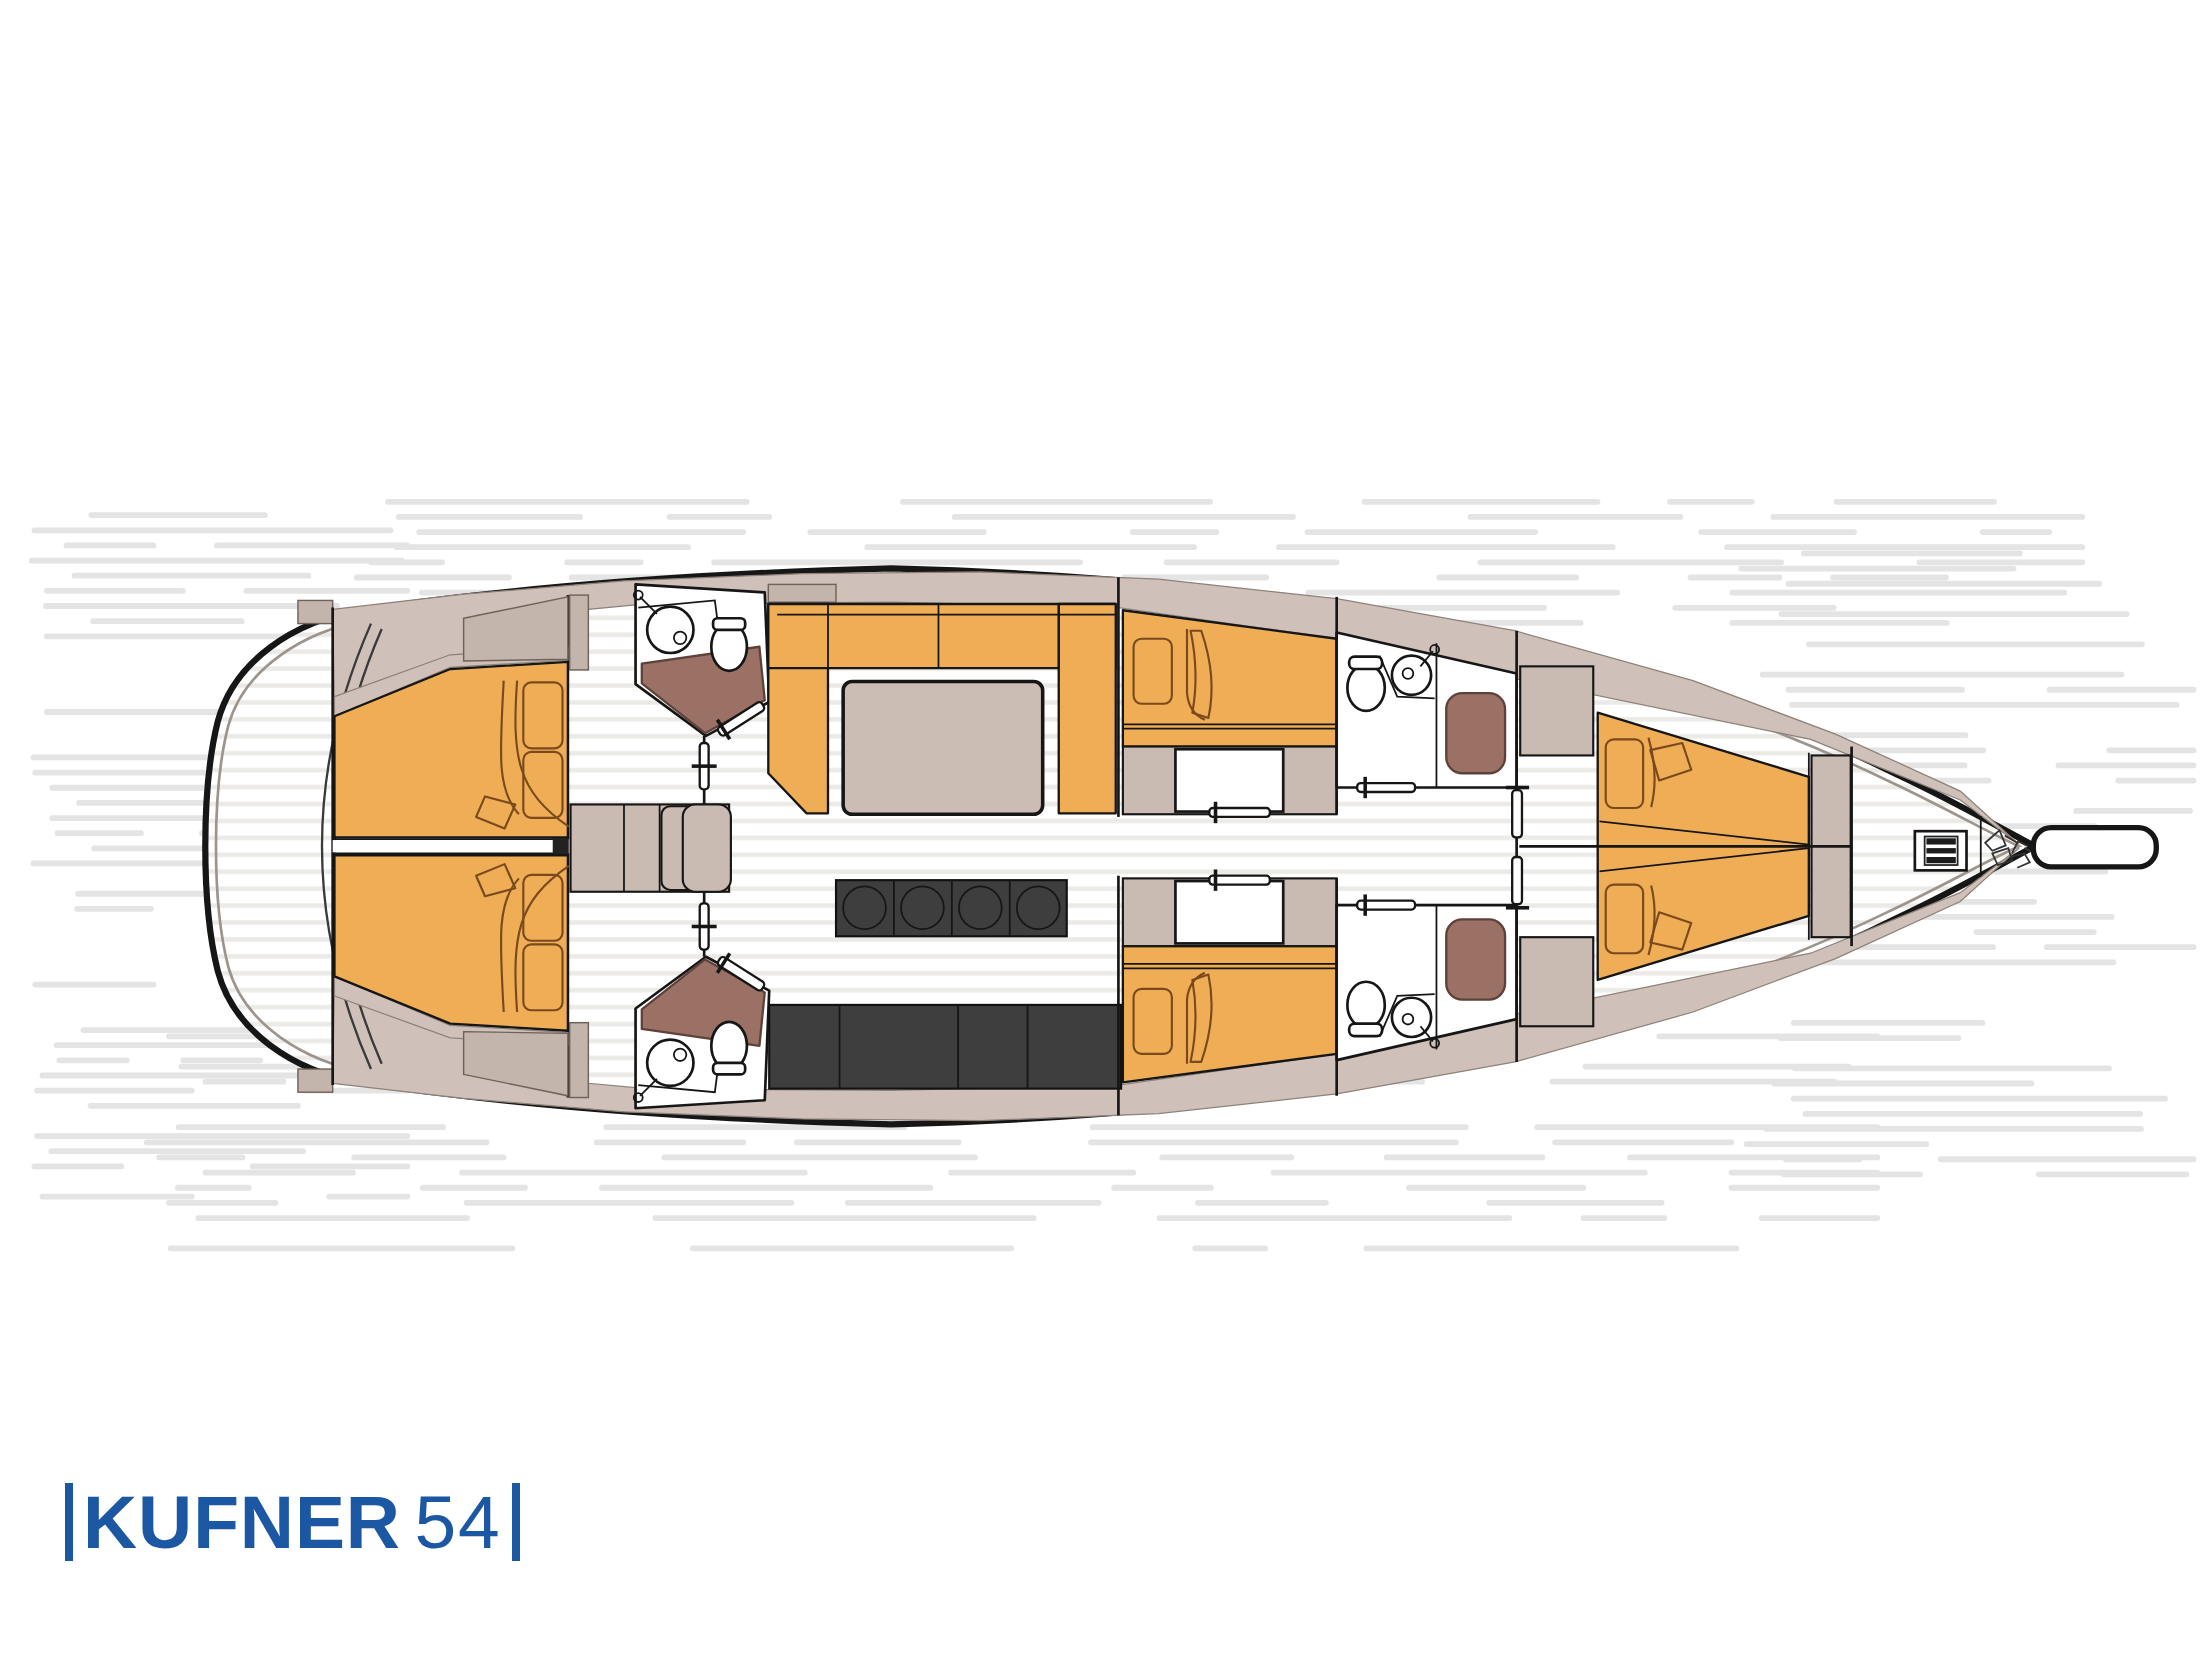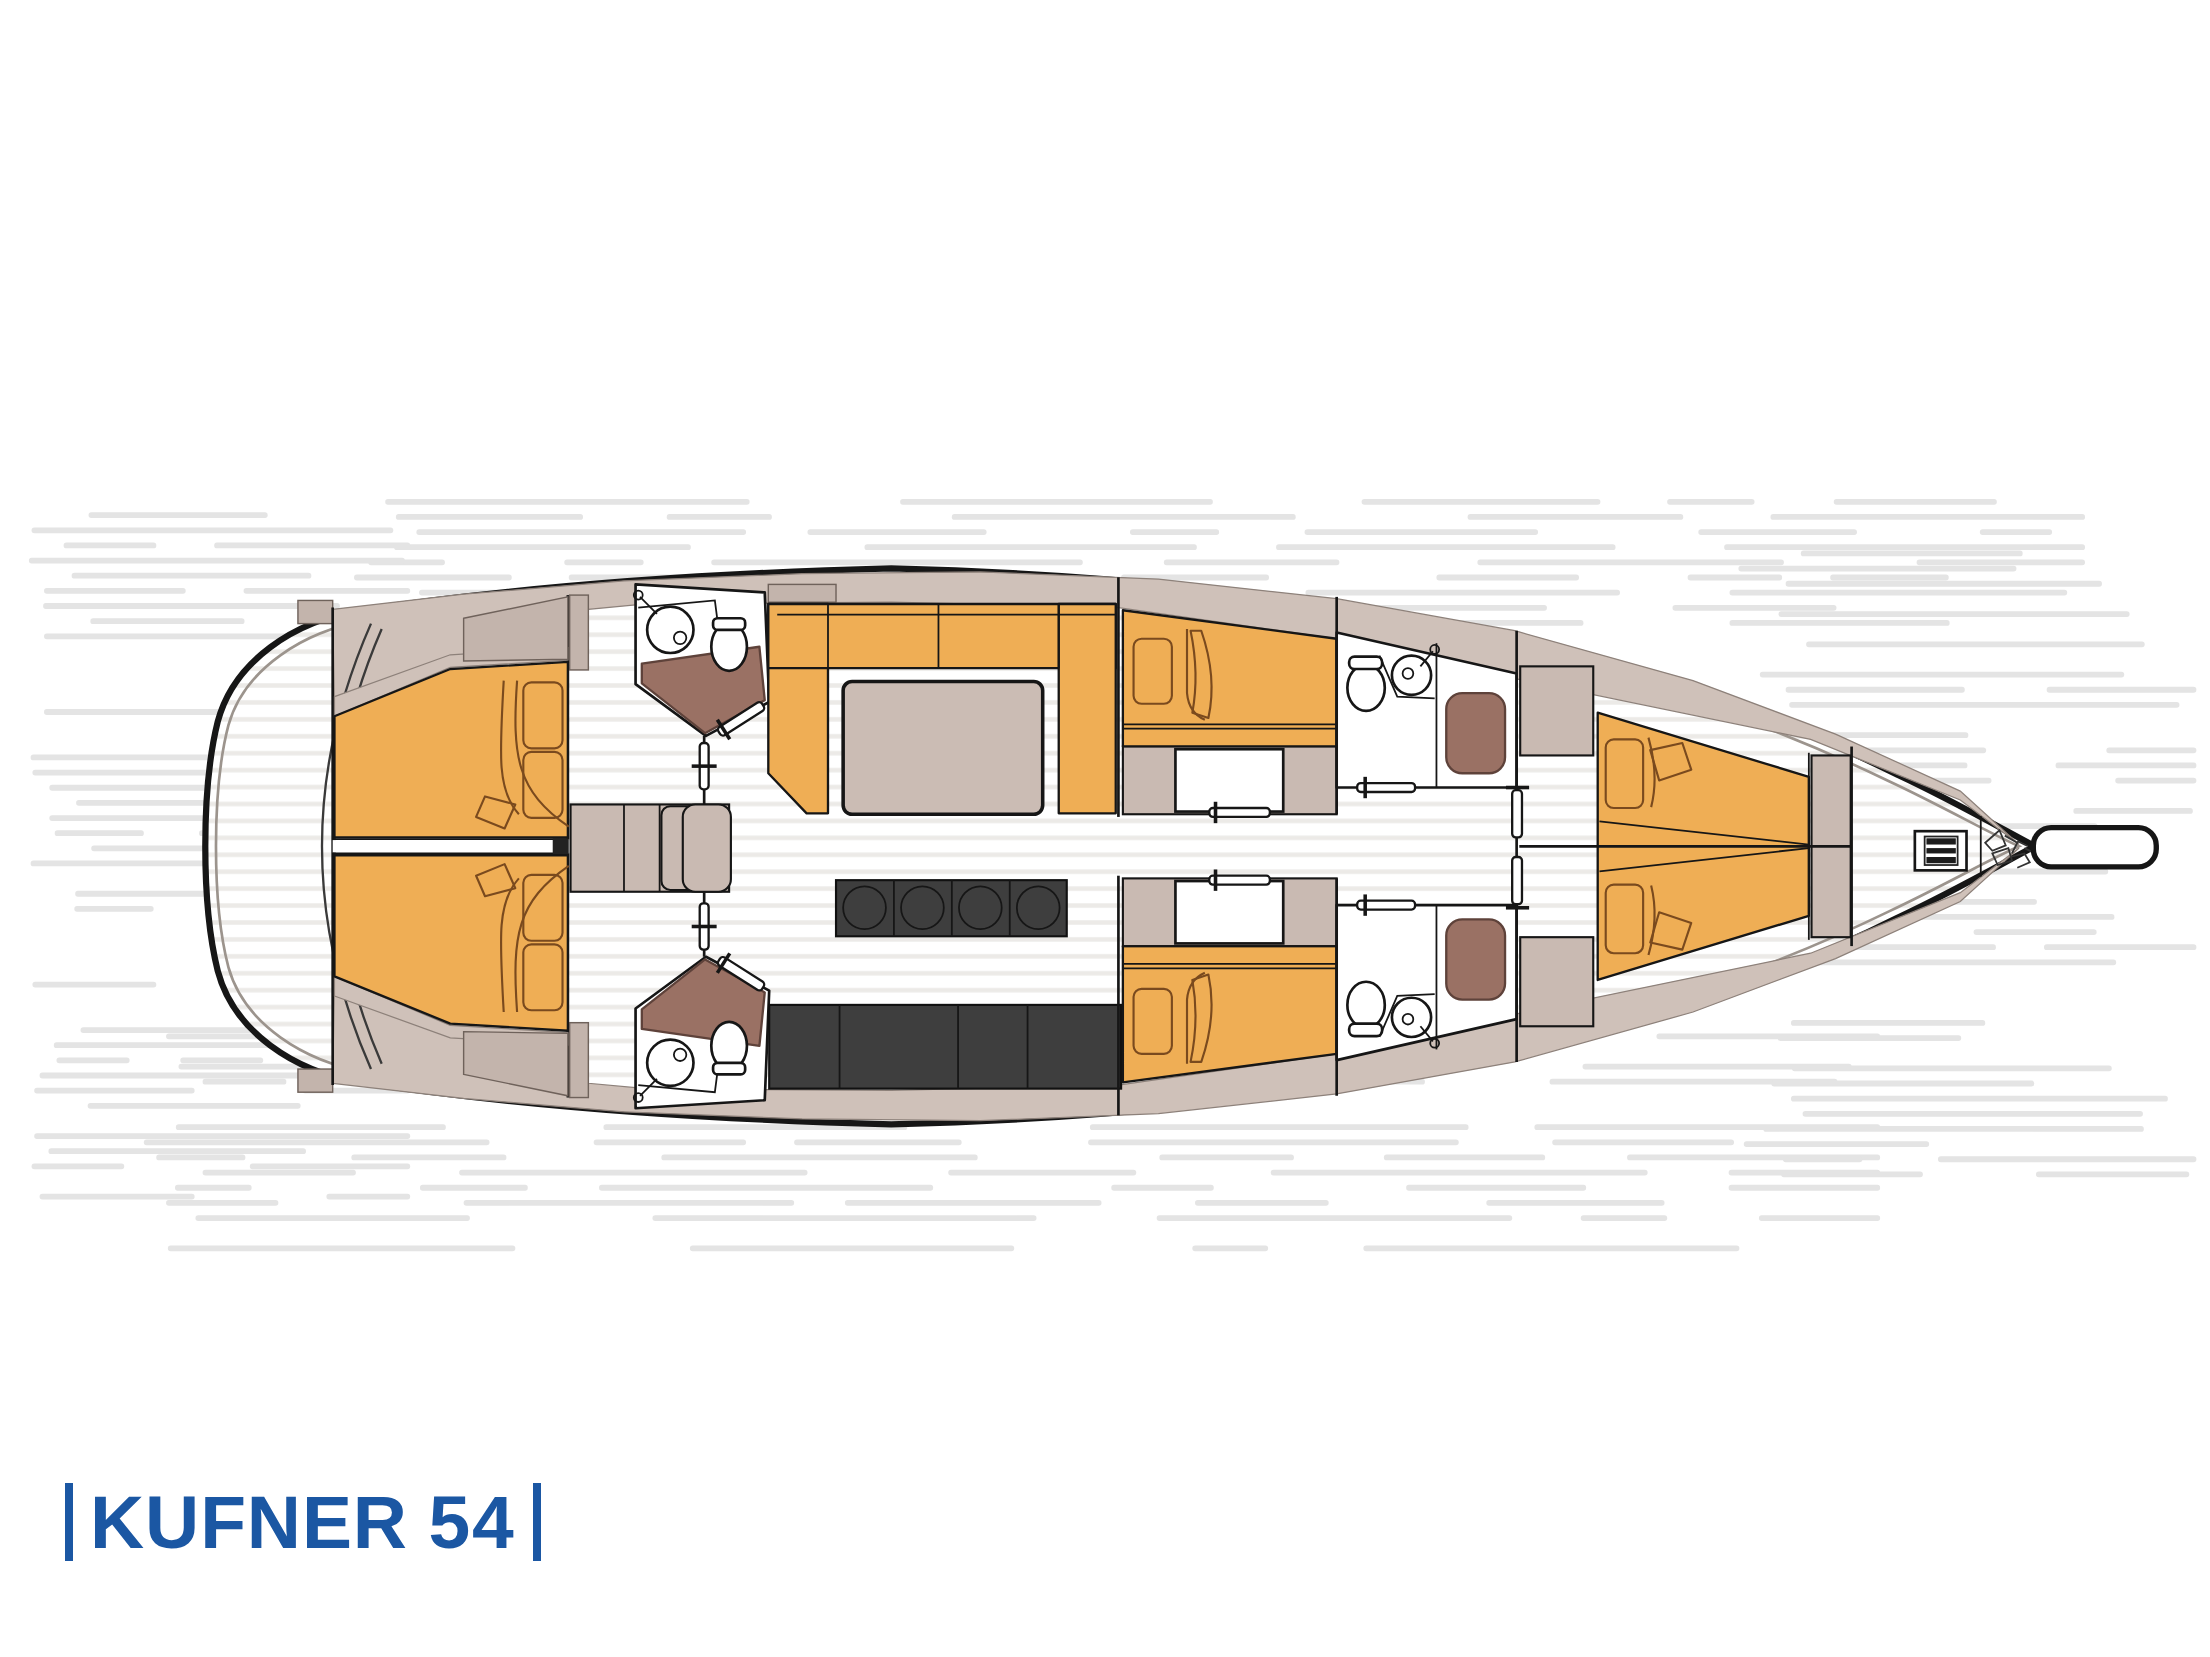--- a/index.html
+++ b/index.html
@@ -32,7 +32,7 @@
   .scribble{fill:none;stroke:#333;stroke-width:2;}
   
   .logo{position:absolute;left:65px;top:1481px;height:82px;display:flex;align-items:center;
-        gap:17px;color:var(--logo-blue);}
+        gap:10px;color:var(--logo-blue);}
   .logo .bar{width:8px;height:78px;background:var(--logo-blue);}
   .logo .brand{font-size:75px;font-weight:700;letter-spacing:0.9px;line-height:1;}
   .logo .model{font-size:75px;font-weight:700;letter-spacing:1.8px;line-height:1;margin-left:3.6px;}

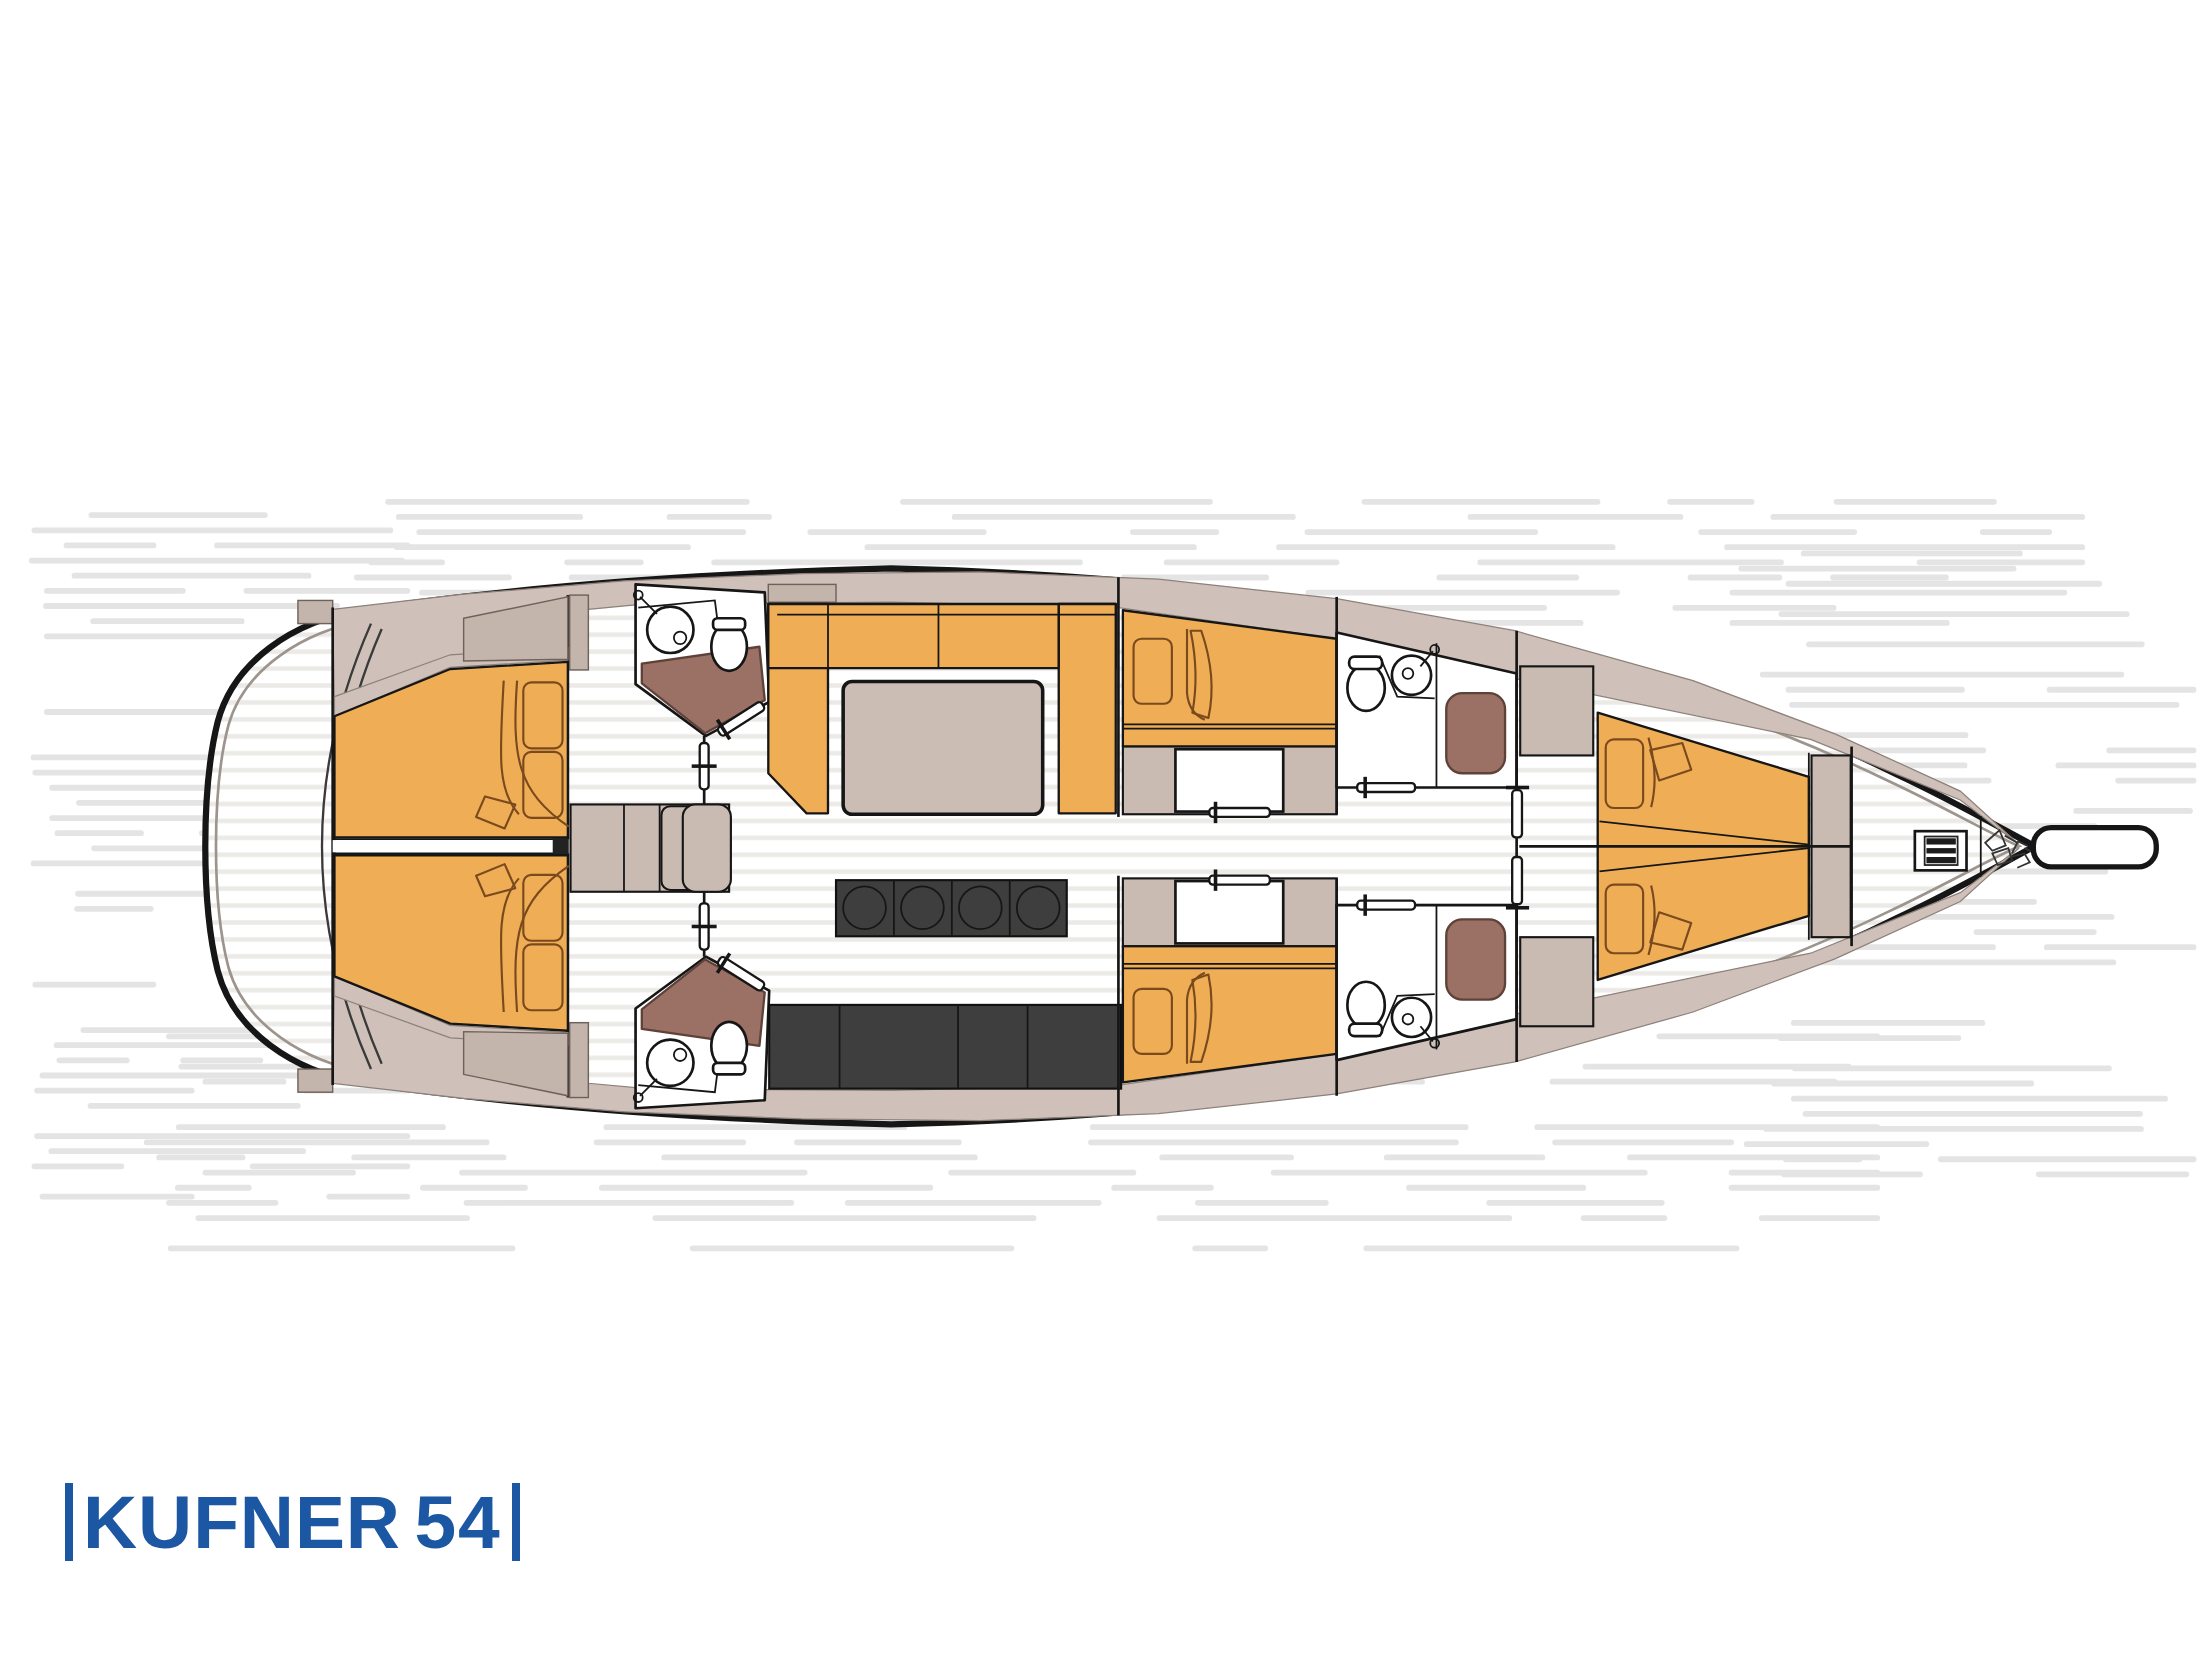--- a/index.html
+++ b/index.html
@@ -35,7 +35,7 @@
         gap:10px;color:var(--logo-blue);}
   .logo .bar{width:8px;height:78px;background:var(--logo-blue);}
   .logo .brand{font-size:75px;font-weight:700;letter-spacing:0.9px;line-height:1;}
-  .logo .model{font-size:75px;font-weight:700;letter-spacing:1.8px;line-height:1;margin-left:3.6px;}
+  .logo .model{font-size:75px;font-weight:400;letter-spacing:1.8px;line-height:1;margin-left:3.6px;}
 </style>
 </head>
 <body>

